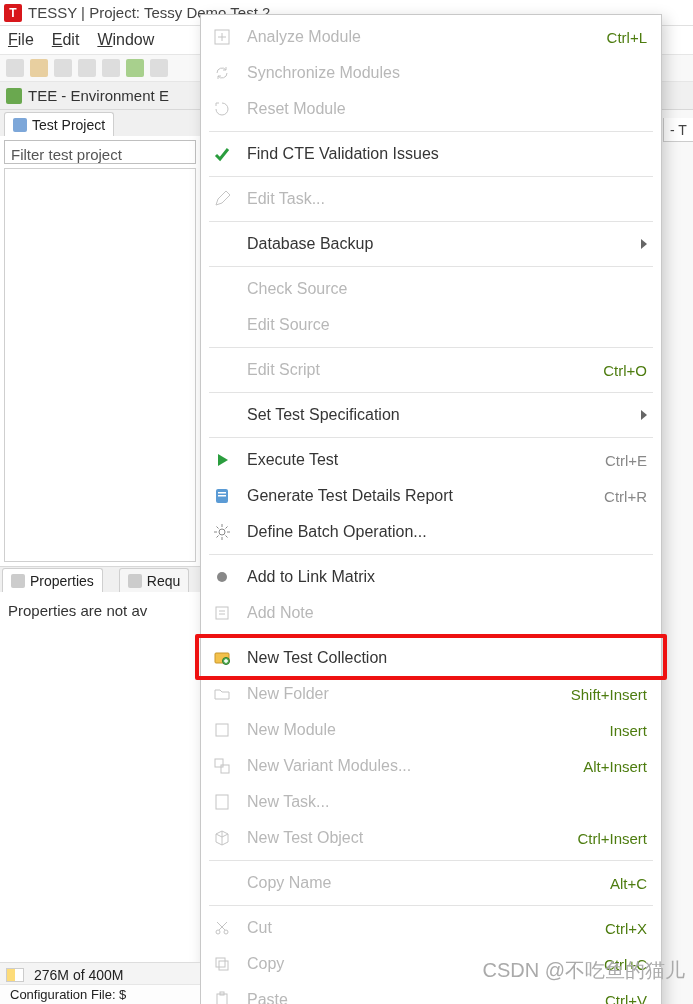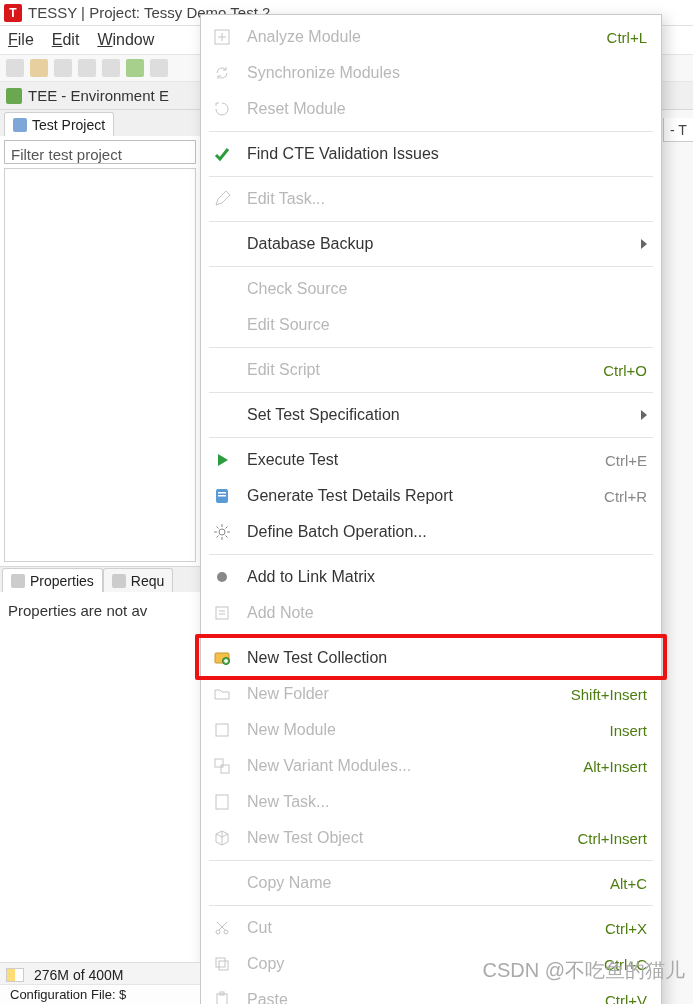--- a/index.html
+++ b/index.html
@@ -20,7 +20,7 @@
   .tab .ticn { width: 14px; height: 14px; background: #7da7d9; margin-right: 5px; border-radius: 2px;}
   .filter-box { margin: 4px; border: 1px solid #bfbfbf; background: #fff; height: 24px; display: flex; align-items: flex-end; padding: 0 6px; font-size: 15px; color: #555;}
   .tree-area { flex: 1; margin: 0 4px 4px 4px; border: 1px solid #cfcfcf; background: #fff;}
-  .mid-tabs { height: 26px; display: flex; align-items: flex-end; padding: 2px 2px 0 2px; background: #f0f0f0; border-top: 1px solid #d8d8d8;}
+  .mid-tabs { height: 26px; display: flex; align-items: flex-end; padding: 2px 2px 0 2px; background: #f0f0f0; border-top: 1px solid #d8d8d8; gap: 16px;}
   .mid-tabs .tab.sec { background: #f6f6f6; }
   .props-area { flex: 1; background: #fff; padding: 10px 8px; font-size: 15px; color: #333;}
   .status-bar { position: absolute; bottom: 18px; left: 0; width: 200px; height: 24px; background: #f4f4f4; border-top: 1px solid #ddd; display: flex; align-items: center; padding: 0 6px; font-size: 14px;}

